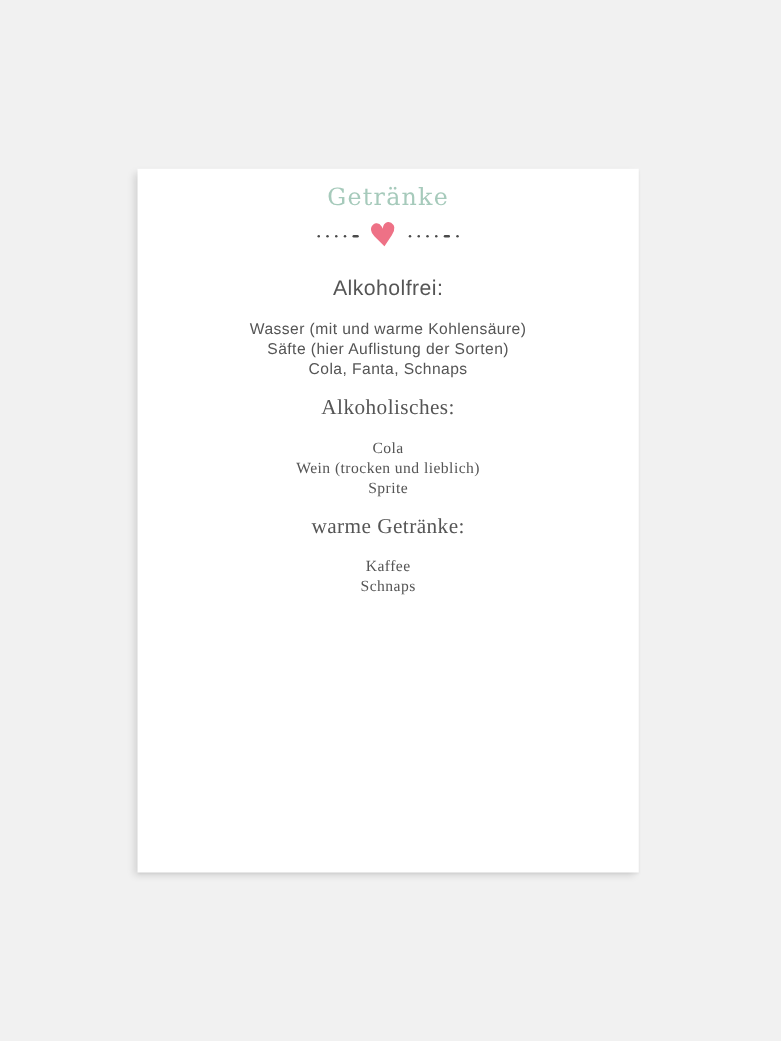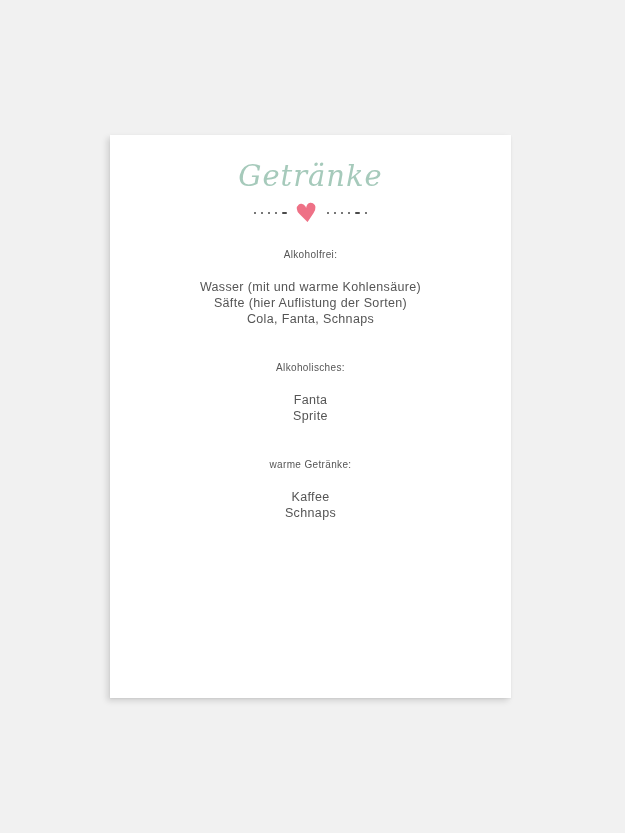--- a/index.html
+++ b/index.html
@@ -30,11 +30,10 @@
     color: #555555;
   }
   .title {
-    margin-top: 24px;
+    margin-top: 12px;
     font-family: "DejaVu Serif", serif;
-    font-style: italic;
     font-weight: 400;
-    font-size: 29px;
+    font-size: 19px;
     letter-spacing: 1px;
     color: #a6cabb;
   }

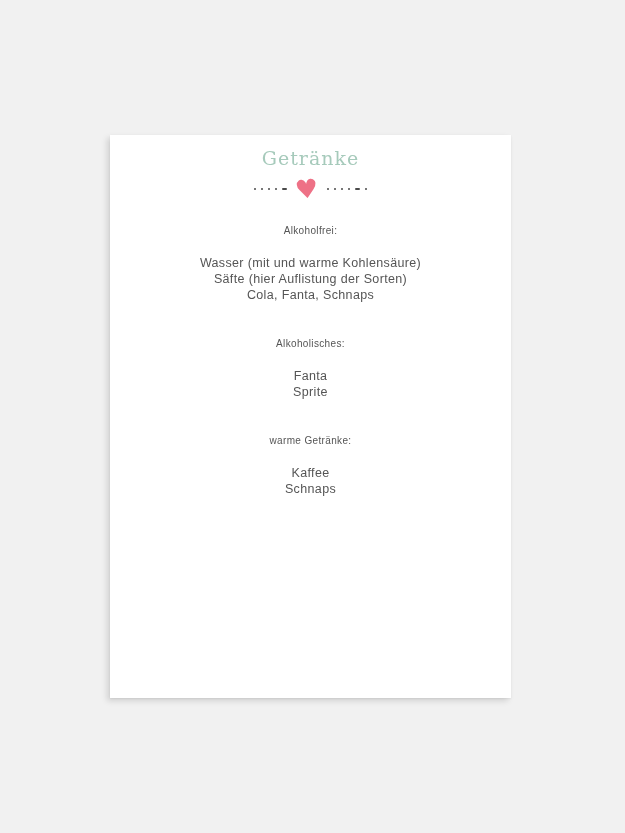--- a/index.html
+++ b/index.html
@@ -82,7 +82,7 @@
   .section-heading {
     margin: 0 0 16px 0;
     font-weight: 400;
-    font-size: 10px;
+    font-size: 17px;
   }
   .item {
     margin: 0;

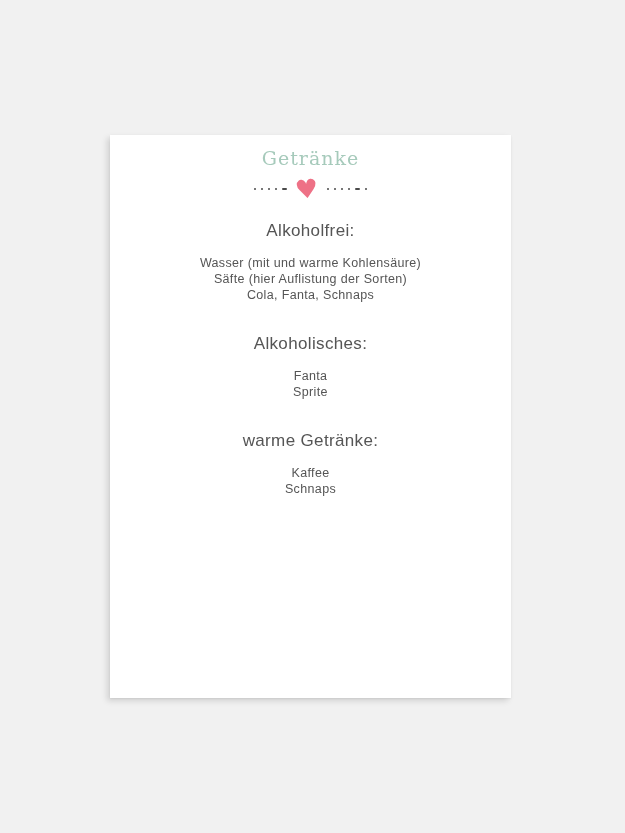--- a/index.html
+++ b/index.html
@@ -77,7 +77,8 @@
     line-height: 16px;
   }
   .section + .section {
-    margin-top: 33px;
+    margin-top: 15px;
+    font-family: Liberation Serif, serif;
   }
   .section-heading {
     margin: 0 0 16px 0;

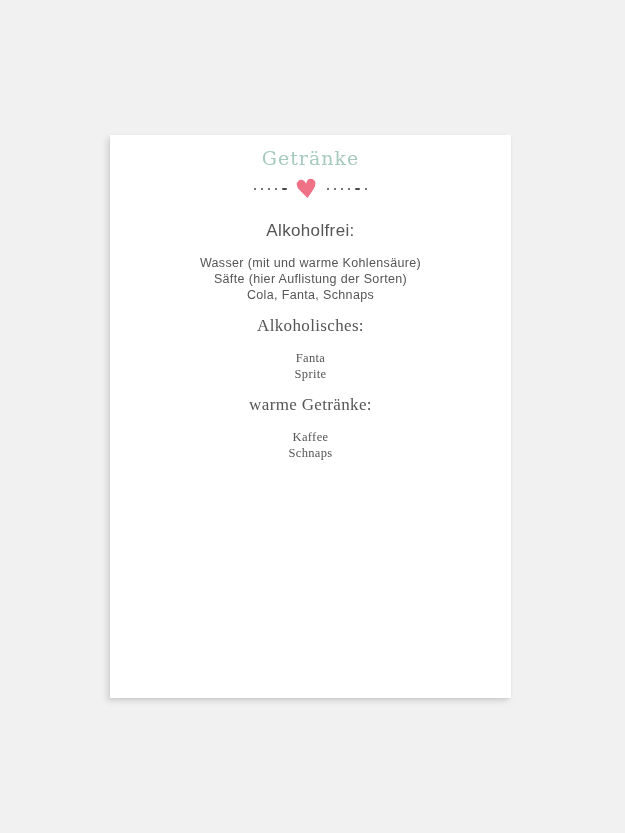--- a/index.html
+++ b/index.html
@@ -123,7 +123,7 @@
 
       <div class="section">
         <p class="section-heading">Alkoholisches:</p>
-        <p class="item">Fanta</p>
+        <p class="item">Cola</p>
         <p class="item">Sprite</p>
       </div>
 

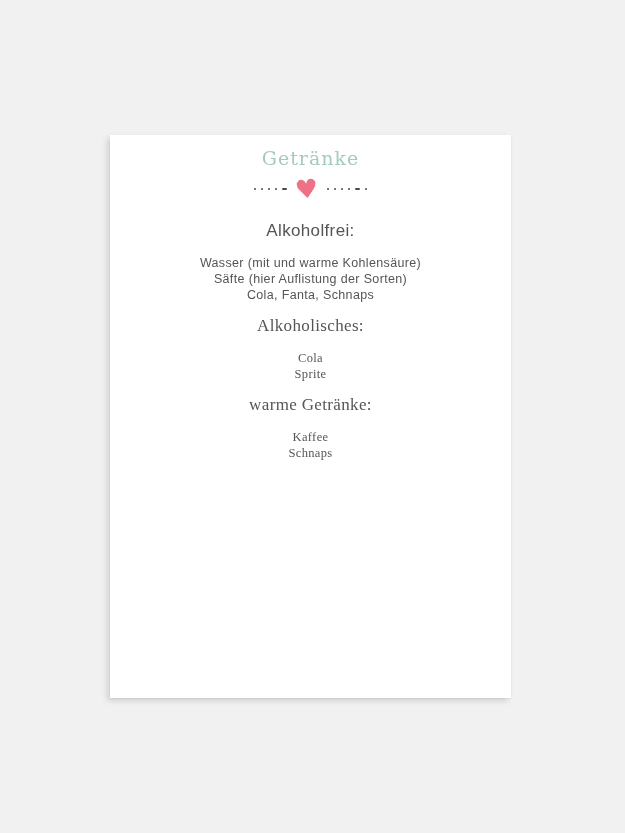--- a/index.html
+++ b/index.html
@@ -124,6 +124,7 @@
       <div class="section">
         <p class="section-heading">Alkoholisches:</p>
         <p class="item">Cola</p>
+        <p class="item">Wein (trocken und lieblich)</p>
         <p class="item">Sprite</p>
       </div>
 

